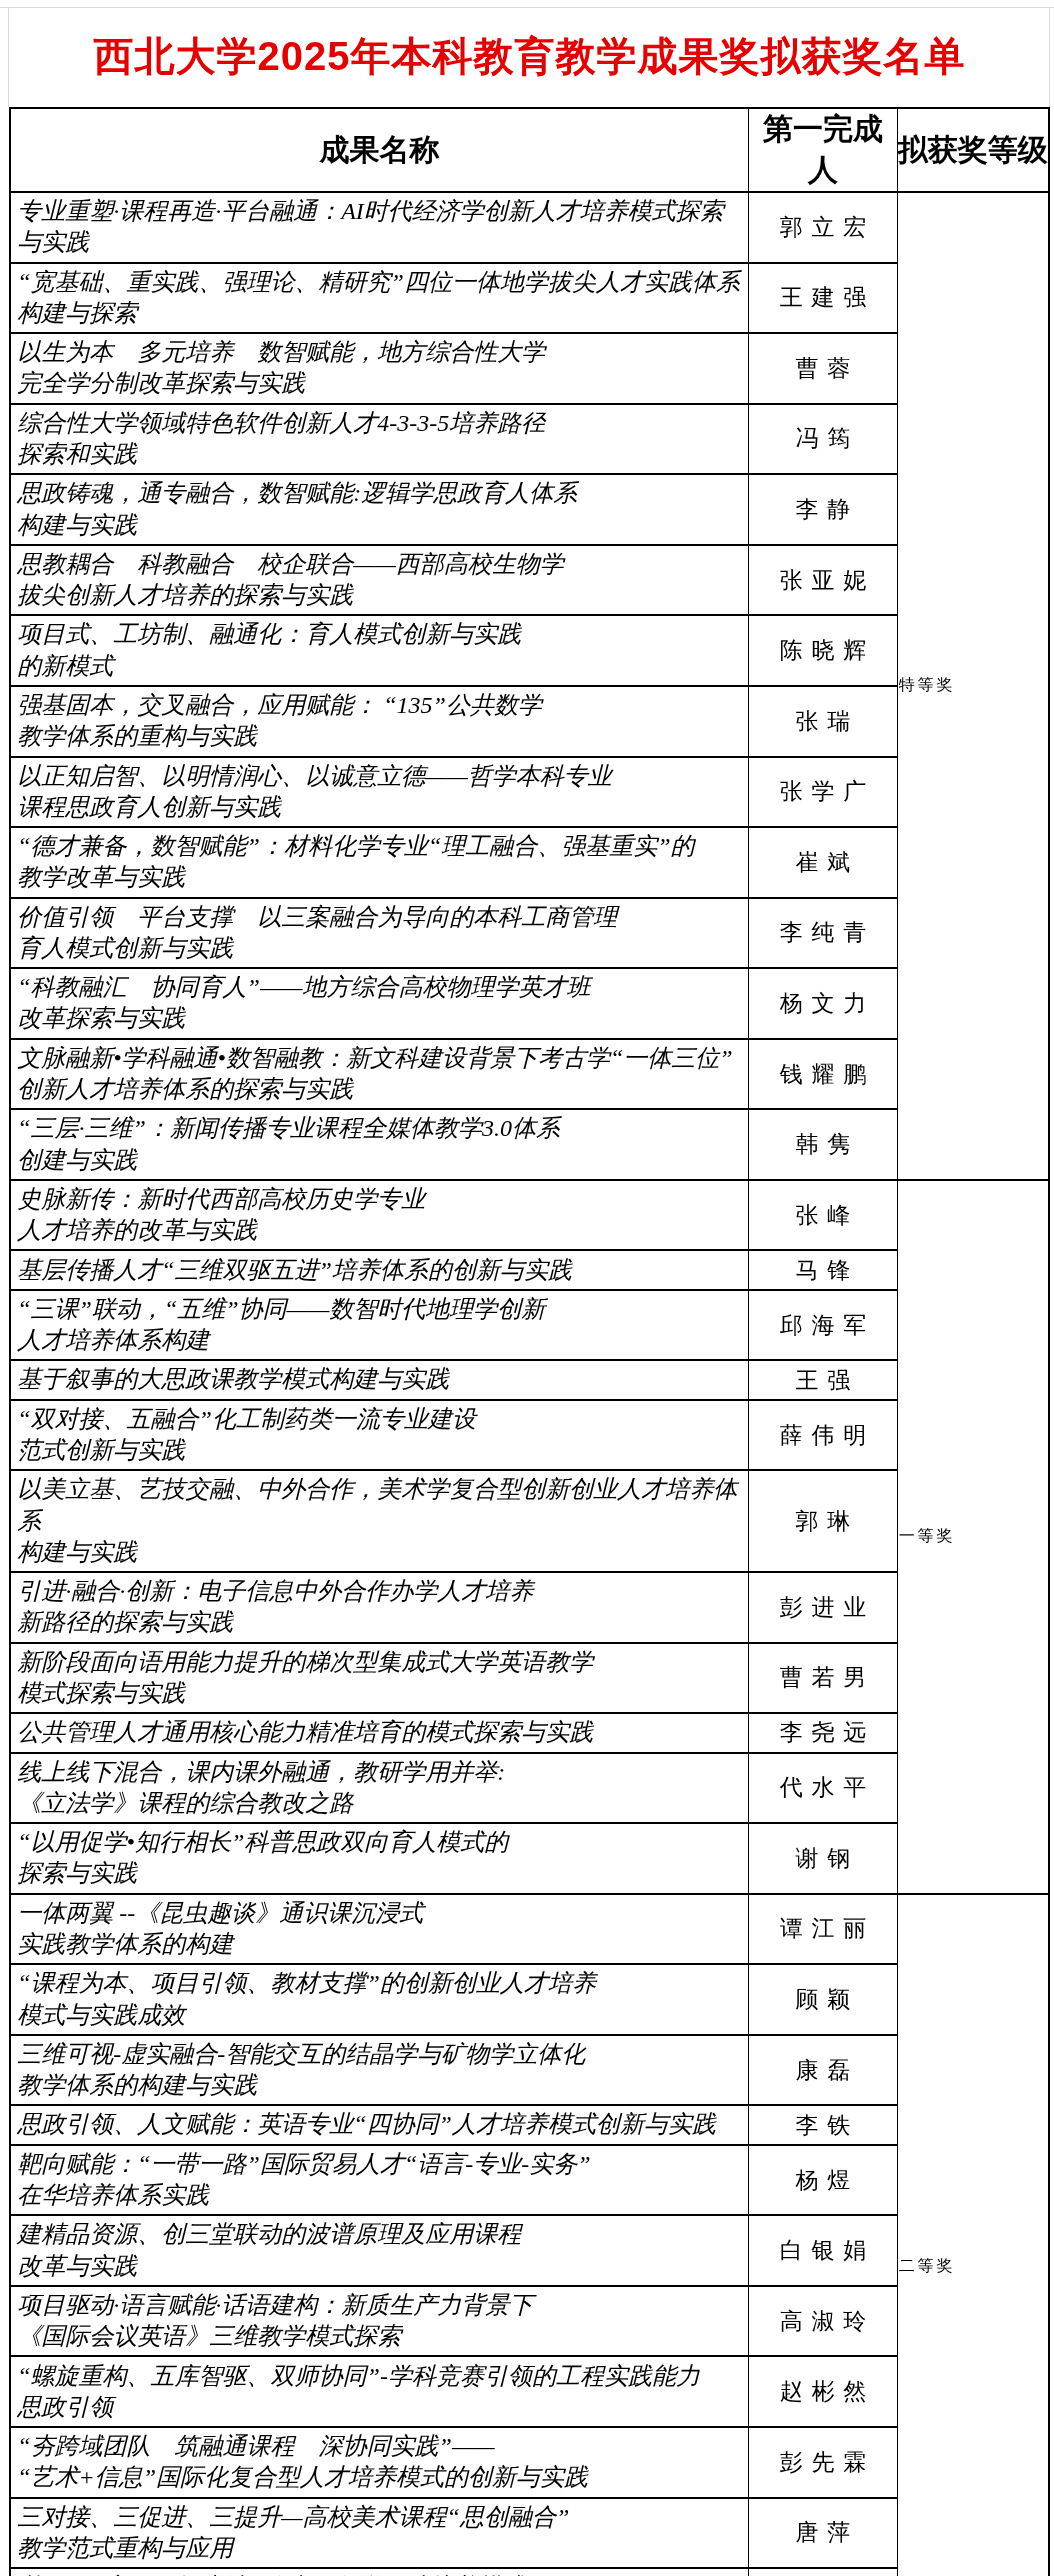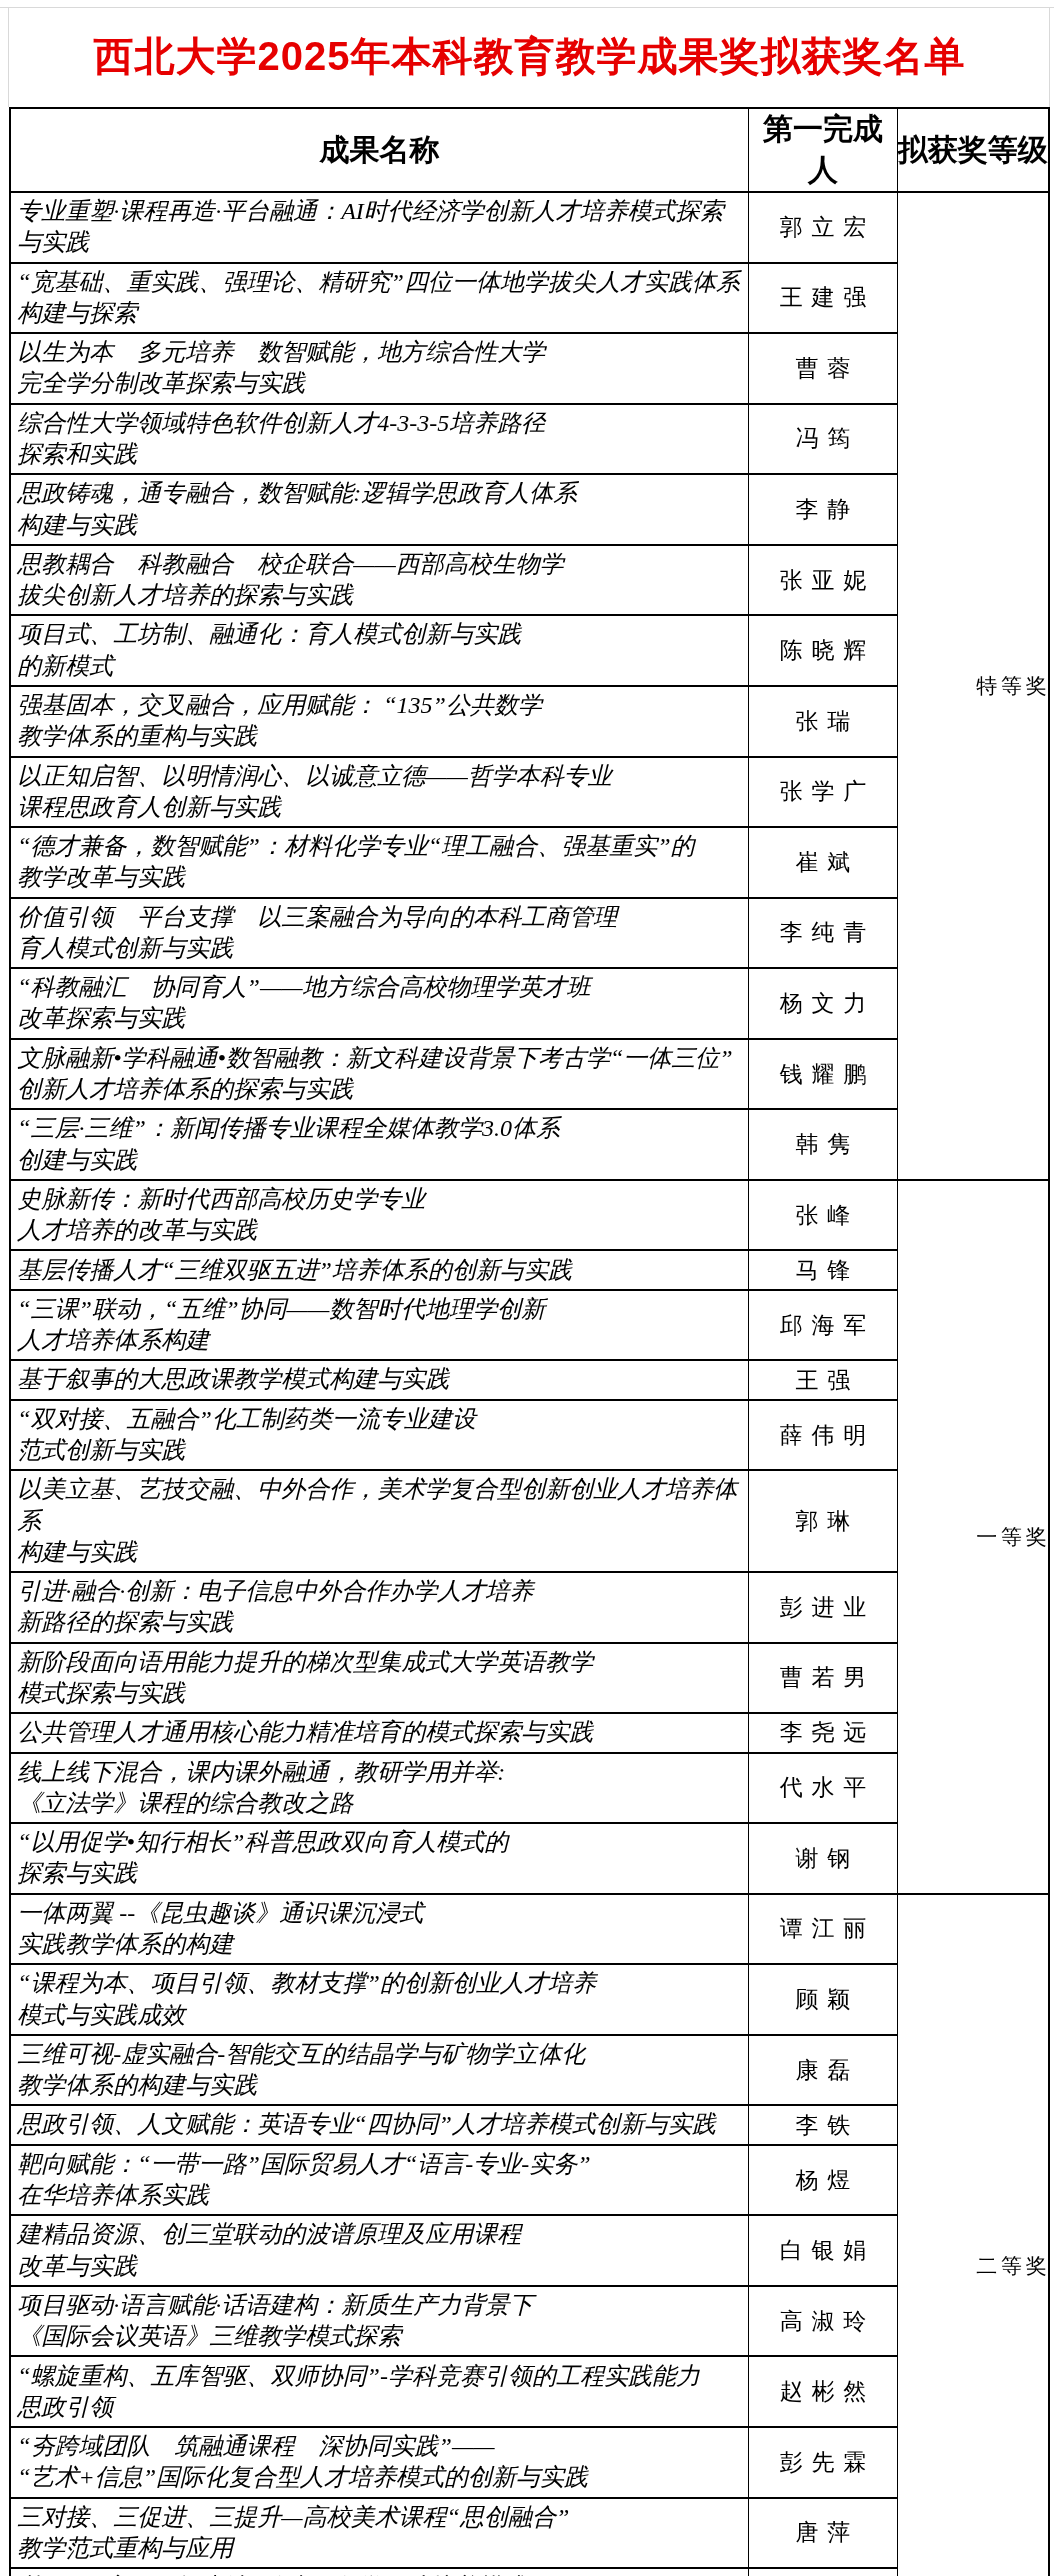--- a/index.html
+++ b/index.html
@@ -33,7 +33,7 @@
   td.person-cell{font-size:23px;text-align:center;padding:0 2.1px;}
   .person-text{letter-spacing:.38em;margin-right:-.38em;}
 
-  td.award-cell{font-size:21px;text-align:right;}
+  td.award-cell{font-size:16px;text-align:left;}
   .award-text{letter-spacing:.18em;margin-right:-.18em;}
 </style>
 </head>

